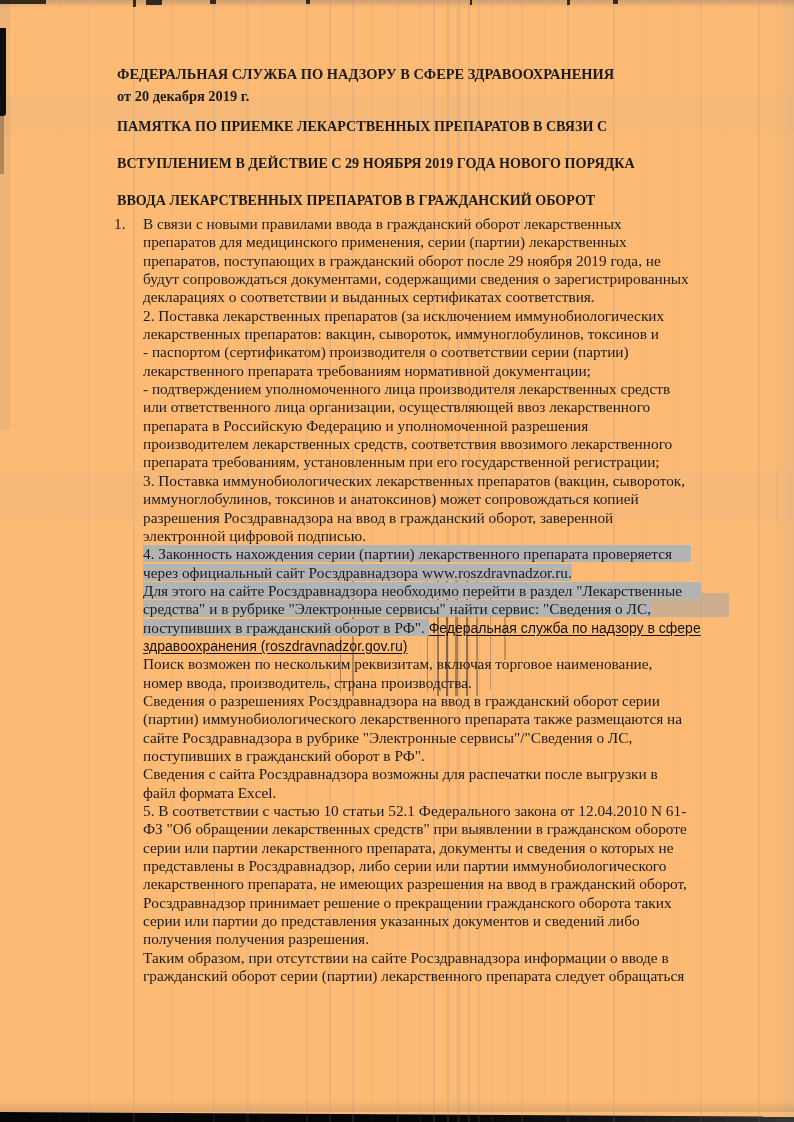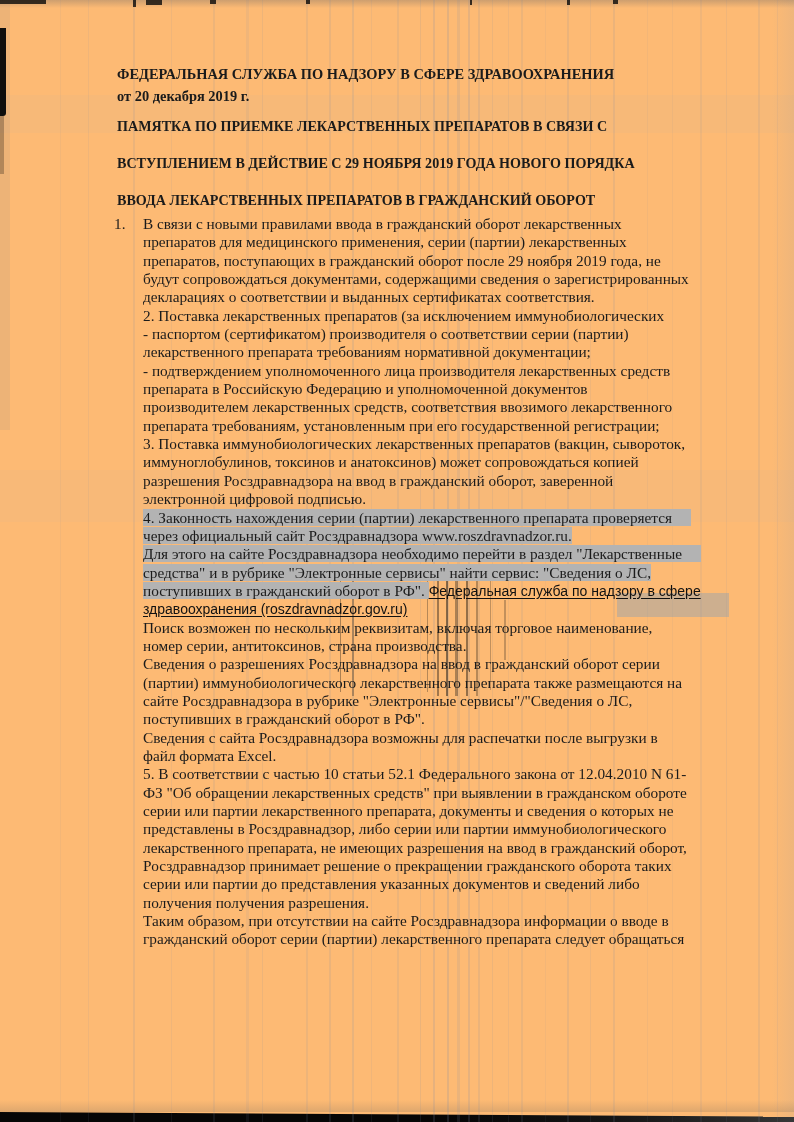--- a/index.html
+++ b/index.html
@@ -138,6 +138,7 @@
       <div class="line"><span class="seg-n">будут сопровождаться документами, содержащими сведения о зарегистрированных</span></div>
       <div class="line"><span class="seg-n">декларациях о соответствии и выданных сертификатах соответствия.</span></div>
       <div class="line"><span class="seg-n">2. Поставка лекарственных препаратов (за исключением иммунобиологических</span></div>
+      <div class="line"><span class="seg-n">лекарственных препаратов: вакцин, сывороток, иммуноглобулинов, токсинов и</span></div>
       <div class="line"><span class="seg-n">- паспортом (сертификатом) производителя о соответствии серии (партии)</span></div>
       <div class="line"><span class="seg-n">лекарственного препарата требованиям нормативной документации;</span></div>
       <div class="line"><span class="seg-n">- подтверждением уполномоченного лица производителя лекарственных средств</span></div>

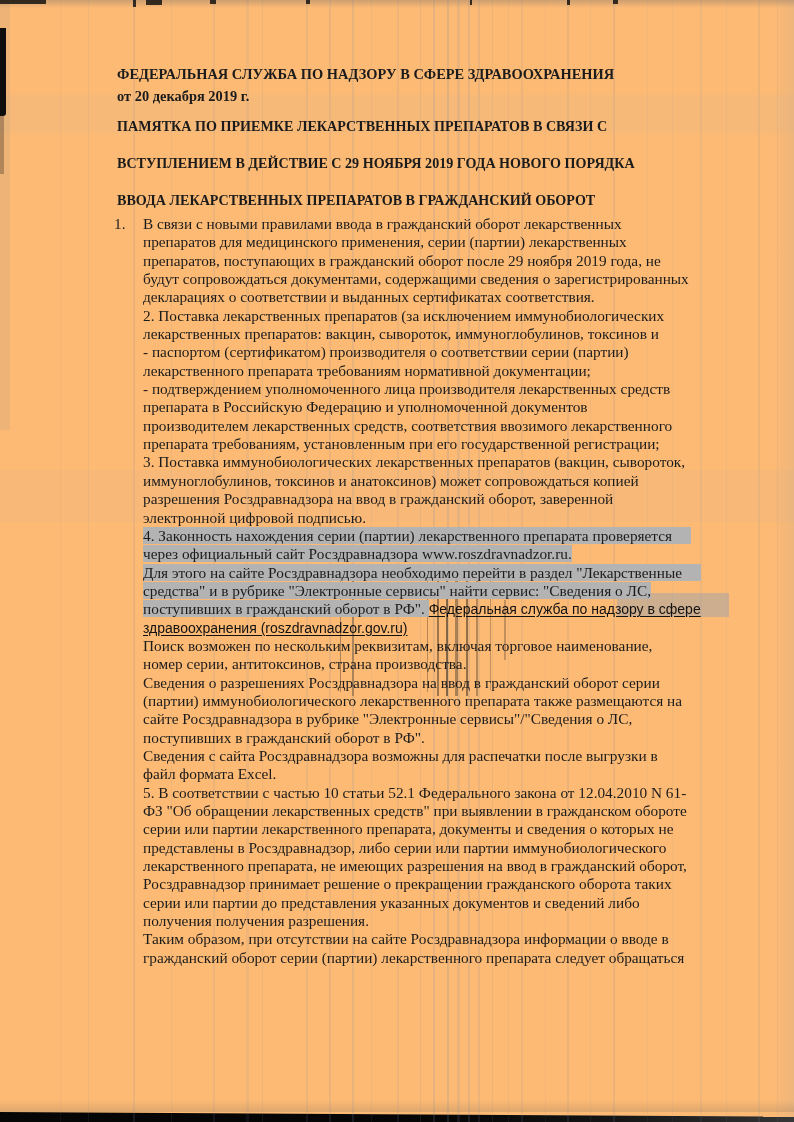--- a/index.html
+++ b/index.html
@@ -142,6 +142,7 @@
       <div class="line"><span class="seg-n">- паспортом (сертификатом) производителя о соответствии серии (партии)</span></div>
       <div class="line"><span class="seg-n">лекарственного препарата требованиям нормативной документации;</span></div>
       <div class="line"><span class="seg-n">- подтверждением уполномоченного лица производителя лекарственных средств</span></div>
+      <div class="line"><span class="seg-n">или ответственного лица организации, осуществляющей ввоз лекарственного</span></div>
       <div class="line"><span class="seg-n">препарата в Российскую Федерацию и уполномоченной документов</span></div>
       <div class="line"><span class="seg-n">производителем лекарственных средств, соответствия ввозимого лекарственного</span></div>
       <div class="line"><span class="seg-n">препарата требованиям, установленным при его государственной регистрации;</span></div>

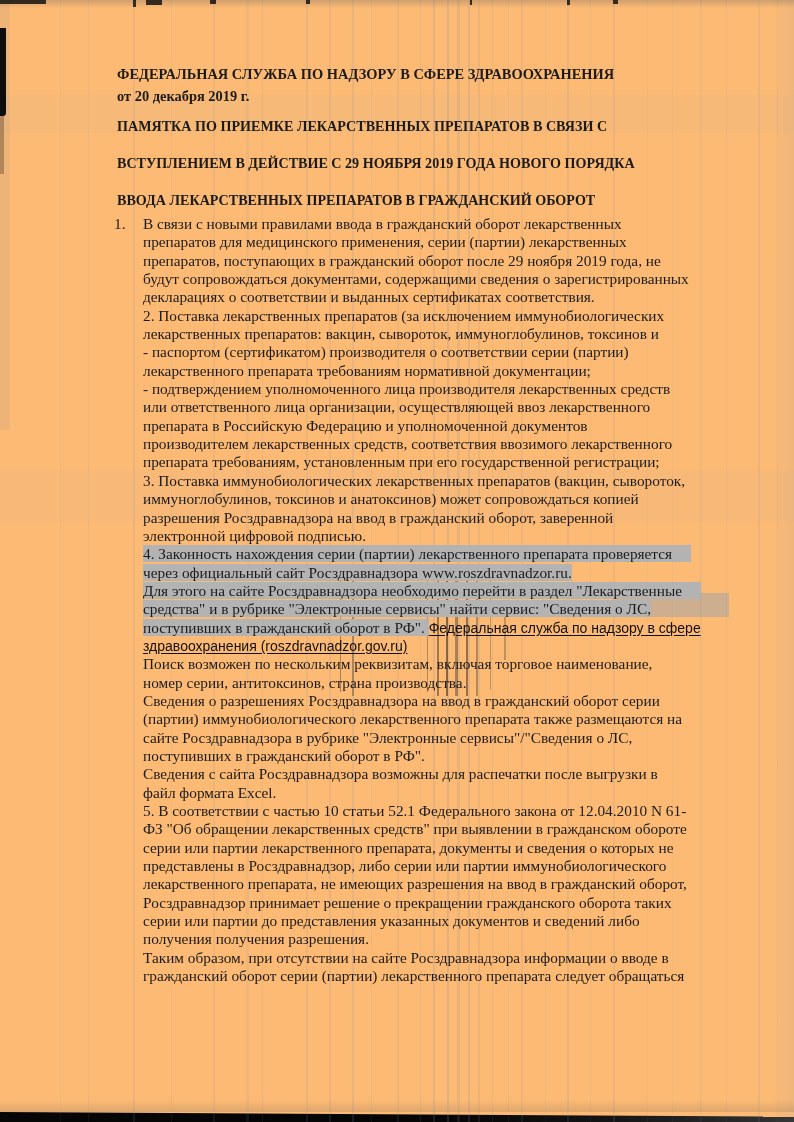--- a/index.html
+++ b/index.html
@@ -143,7 +143,7 @@
       <div class="line"><span class="seg-n">лекарственного препарата требованиям нормативной документации;</span></div>
       <div class="line"><span class="seg-n">- подтверждением уполномоченного лица производителя лекарственных средств</span></div>
       <div class="line"><span class="seg-n">или ответственного лица организации, осуществляющей ввоз лекарственного</span></div>
-      <div class="line"><span class="seg-n">препарата в Российскую Федерацию и уполномоченной документов</span></div>
+      <div class="line"><span class="seg-n">препарата в Российскую Федерацию и уполномоченной разрешения</span></div>
       <div class="line"><span class="seg-n">производителем лекарственных средств, соответствия ввозимого лекарственного</span></div>
       <div class="line"><span class="seg-n">препарата требованиям, установленным при его государственной регистрации;</span></div>
       <div class="line"><span class="seg-n">3. Поставка иммунобиологических лекарственных препаратов (вакцин, сывороток,</span></div>

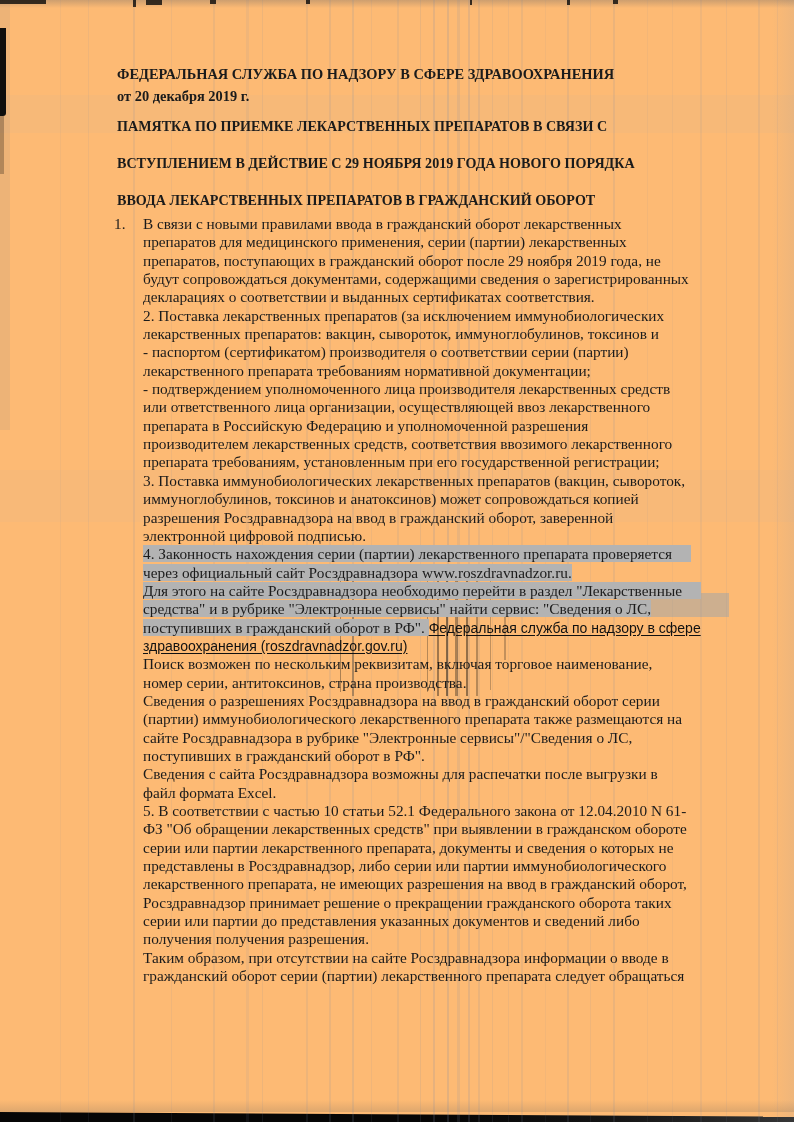--- a/index.html
+++ b/index.html
@@ -157,7 +157,7 @@
       <div class="line"><span class="seg-h">поступивших в гражданский оборот в РФ". </span><span class="seg-l">Федеральная служба по надзору в сфере</span></div>
       <div class="line"><span class="seg-l">здравоохранения (roszdravnadzor.gov.ru)</span></div>
       <div class="line"><span class="seg-n">Поиск возможен по нескольким реквизитам, включая торговое наименование,</span></div>
-      <div class="line"><span class="seg-n">номер серии, антитоксинов, страна производства.</span></div>
+      <div class="line"><span class="seg-n">номер ввода, производитель, страна производства.</span></div>
       <div class="line"><span class="seg-n">Сведения о разрешениях Росздравнадзора на ввод в гражданский оборот серии</span></div>
       <div class="line"><span class="seg-n">(партии) иммунобиологического лекарственного препарата также размещаются на</span></div>
       <div class="line"><span class="seg-n">сайте Росздравнадзора в рубрике "Электронные сервисы"/"Сведения о ЛС,</span></div>

